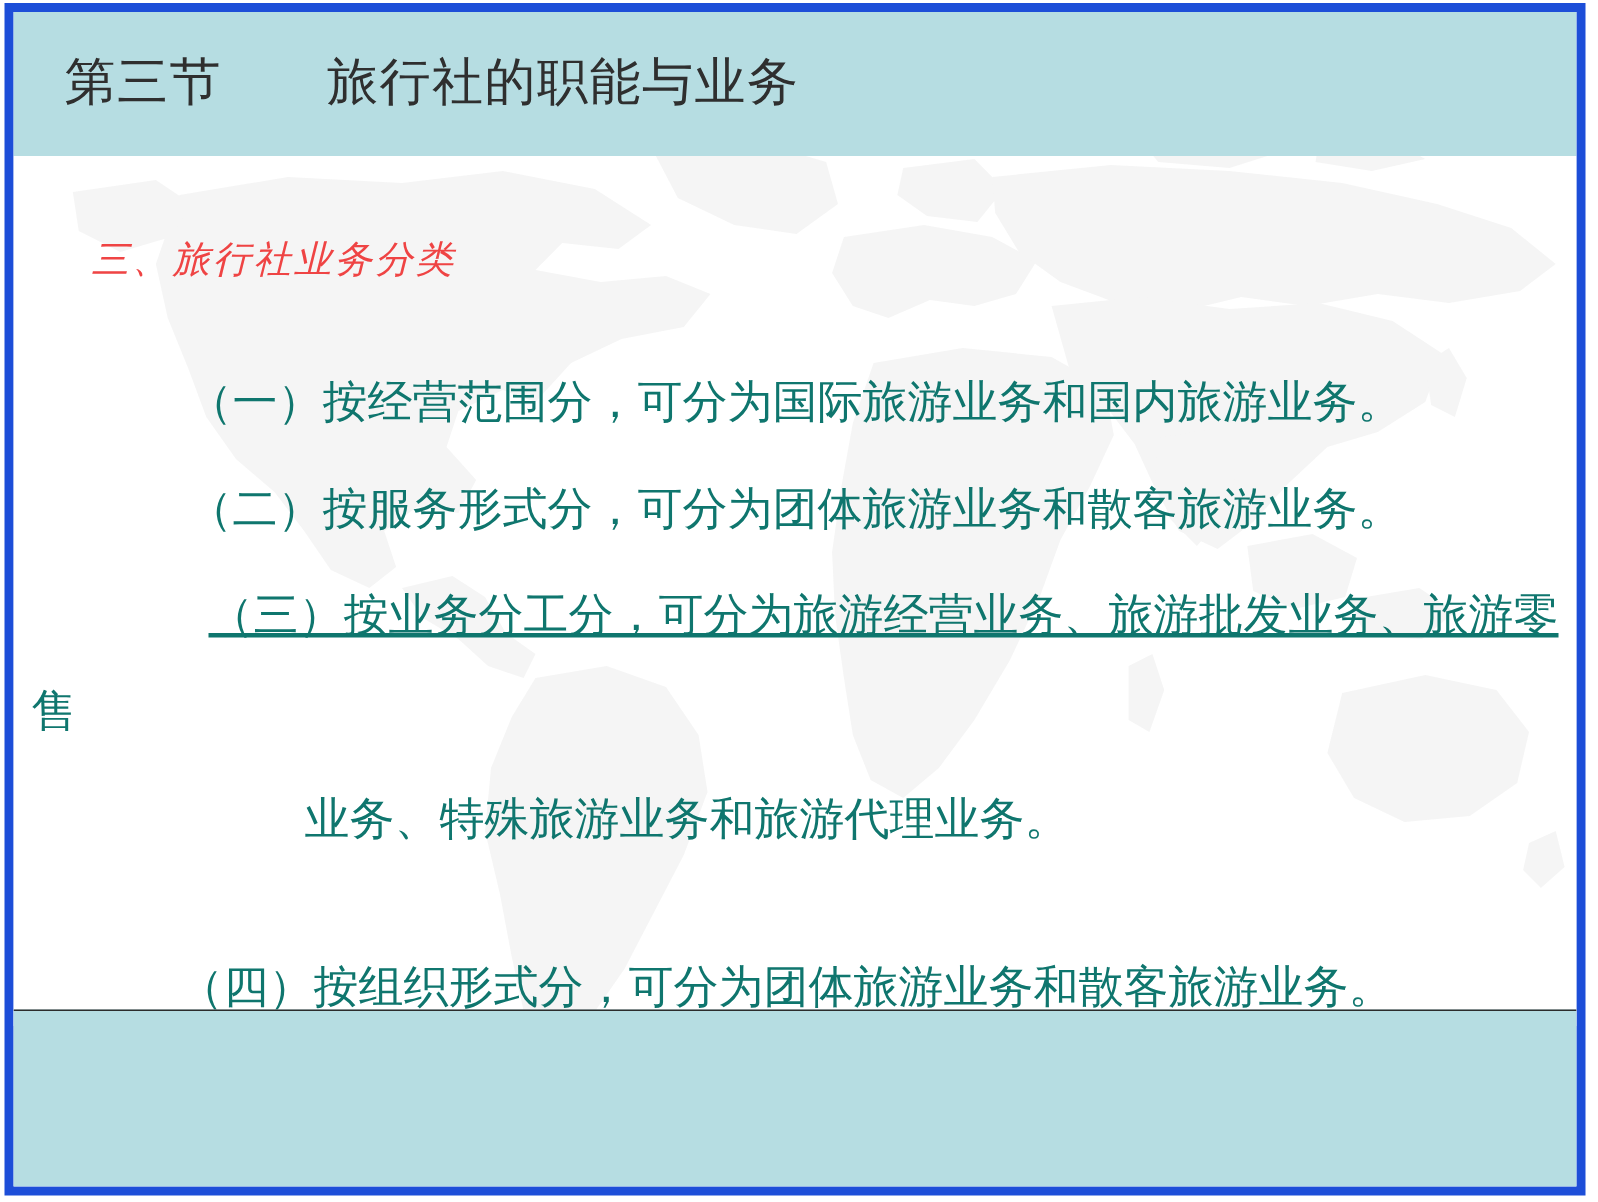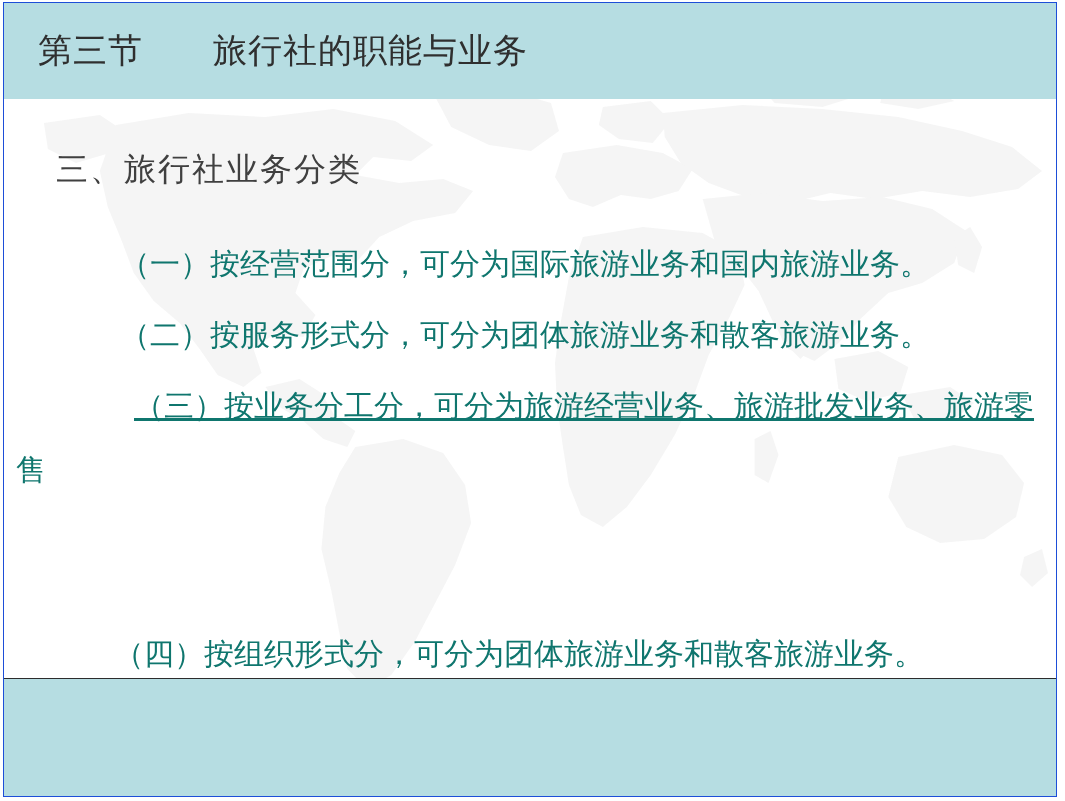--- a/index.html
+++ b/index.html
@@ -22,7 +22,7 @@
     width: 1054px;
     height: 795px;
     background: #ffffff;
-    border: 1px solid #1d4ed8;
+    border: 6px solid #1d4ed8;
     box-sizing: border-box;
     overflow: hidden;
   }

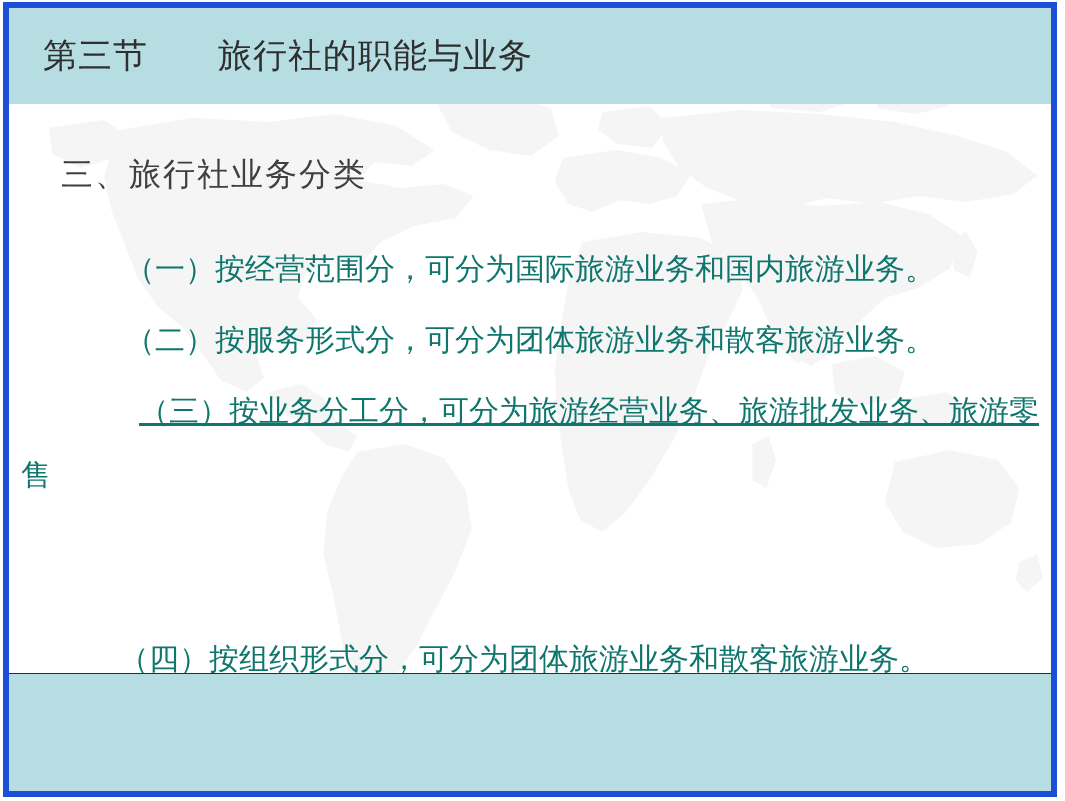--- a/index.html
+++ b/index.html
@@ -81,11 +81,12 @@
     position: absolute;
     left: 52px;
     top: 50px;
-    font-size: 32px;
+    font-size: 25px;
     line-height: 40px;
-    color: #404040;
+    color: #ef4444;
     letter-spacing: 2px;
     white-space: pre;
+    font-style: italic;
   }
 
   .body-line {

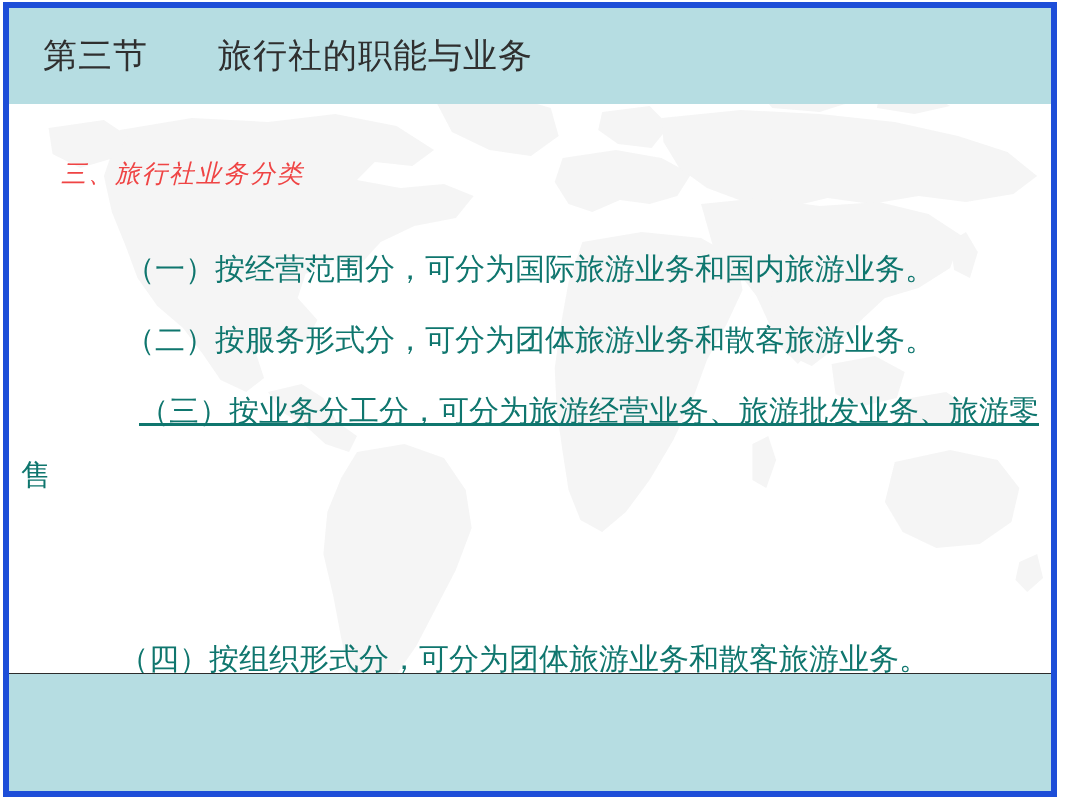--- a/index.html
+++ b/index.html
@@ -189,6 +189,7 @@
 
       <div class="body-line line-3b">售</div>
 
+      <div class="body-line line-3c">业务、特殊旅游业务和旅游代理业务。</div>
 
       <div class="body-line line-4">（四）按组织形式分，可分为团体旅游业务和散客旅游业务。</div>
     </div>

